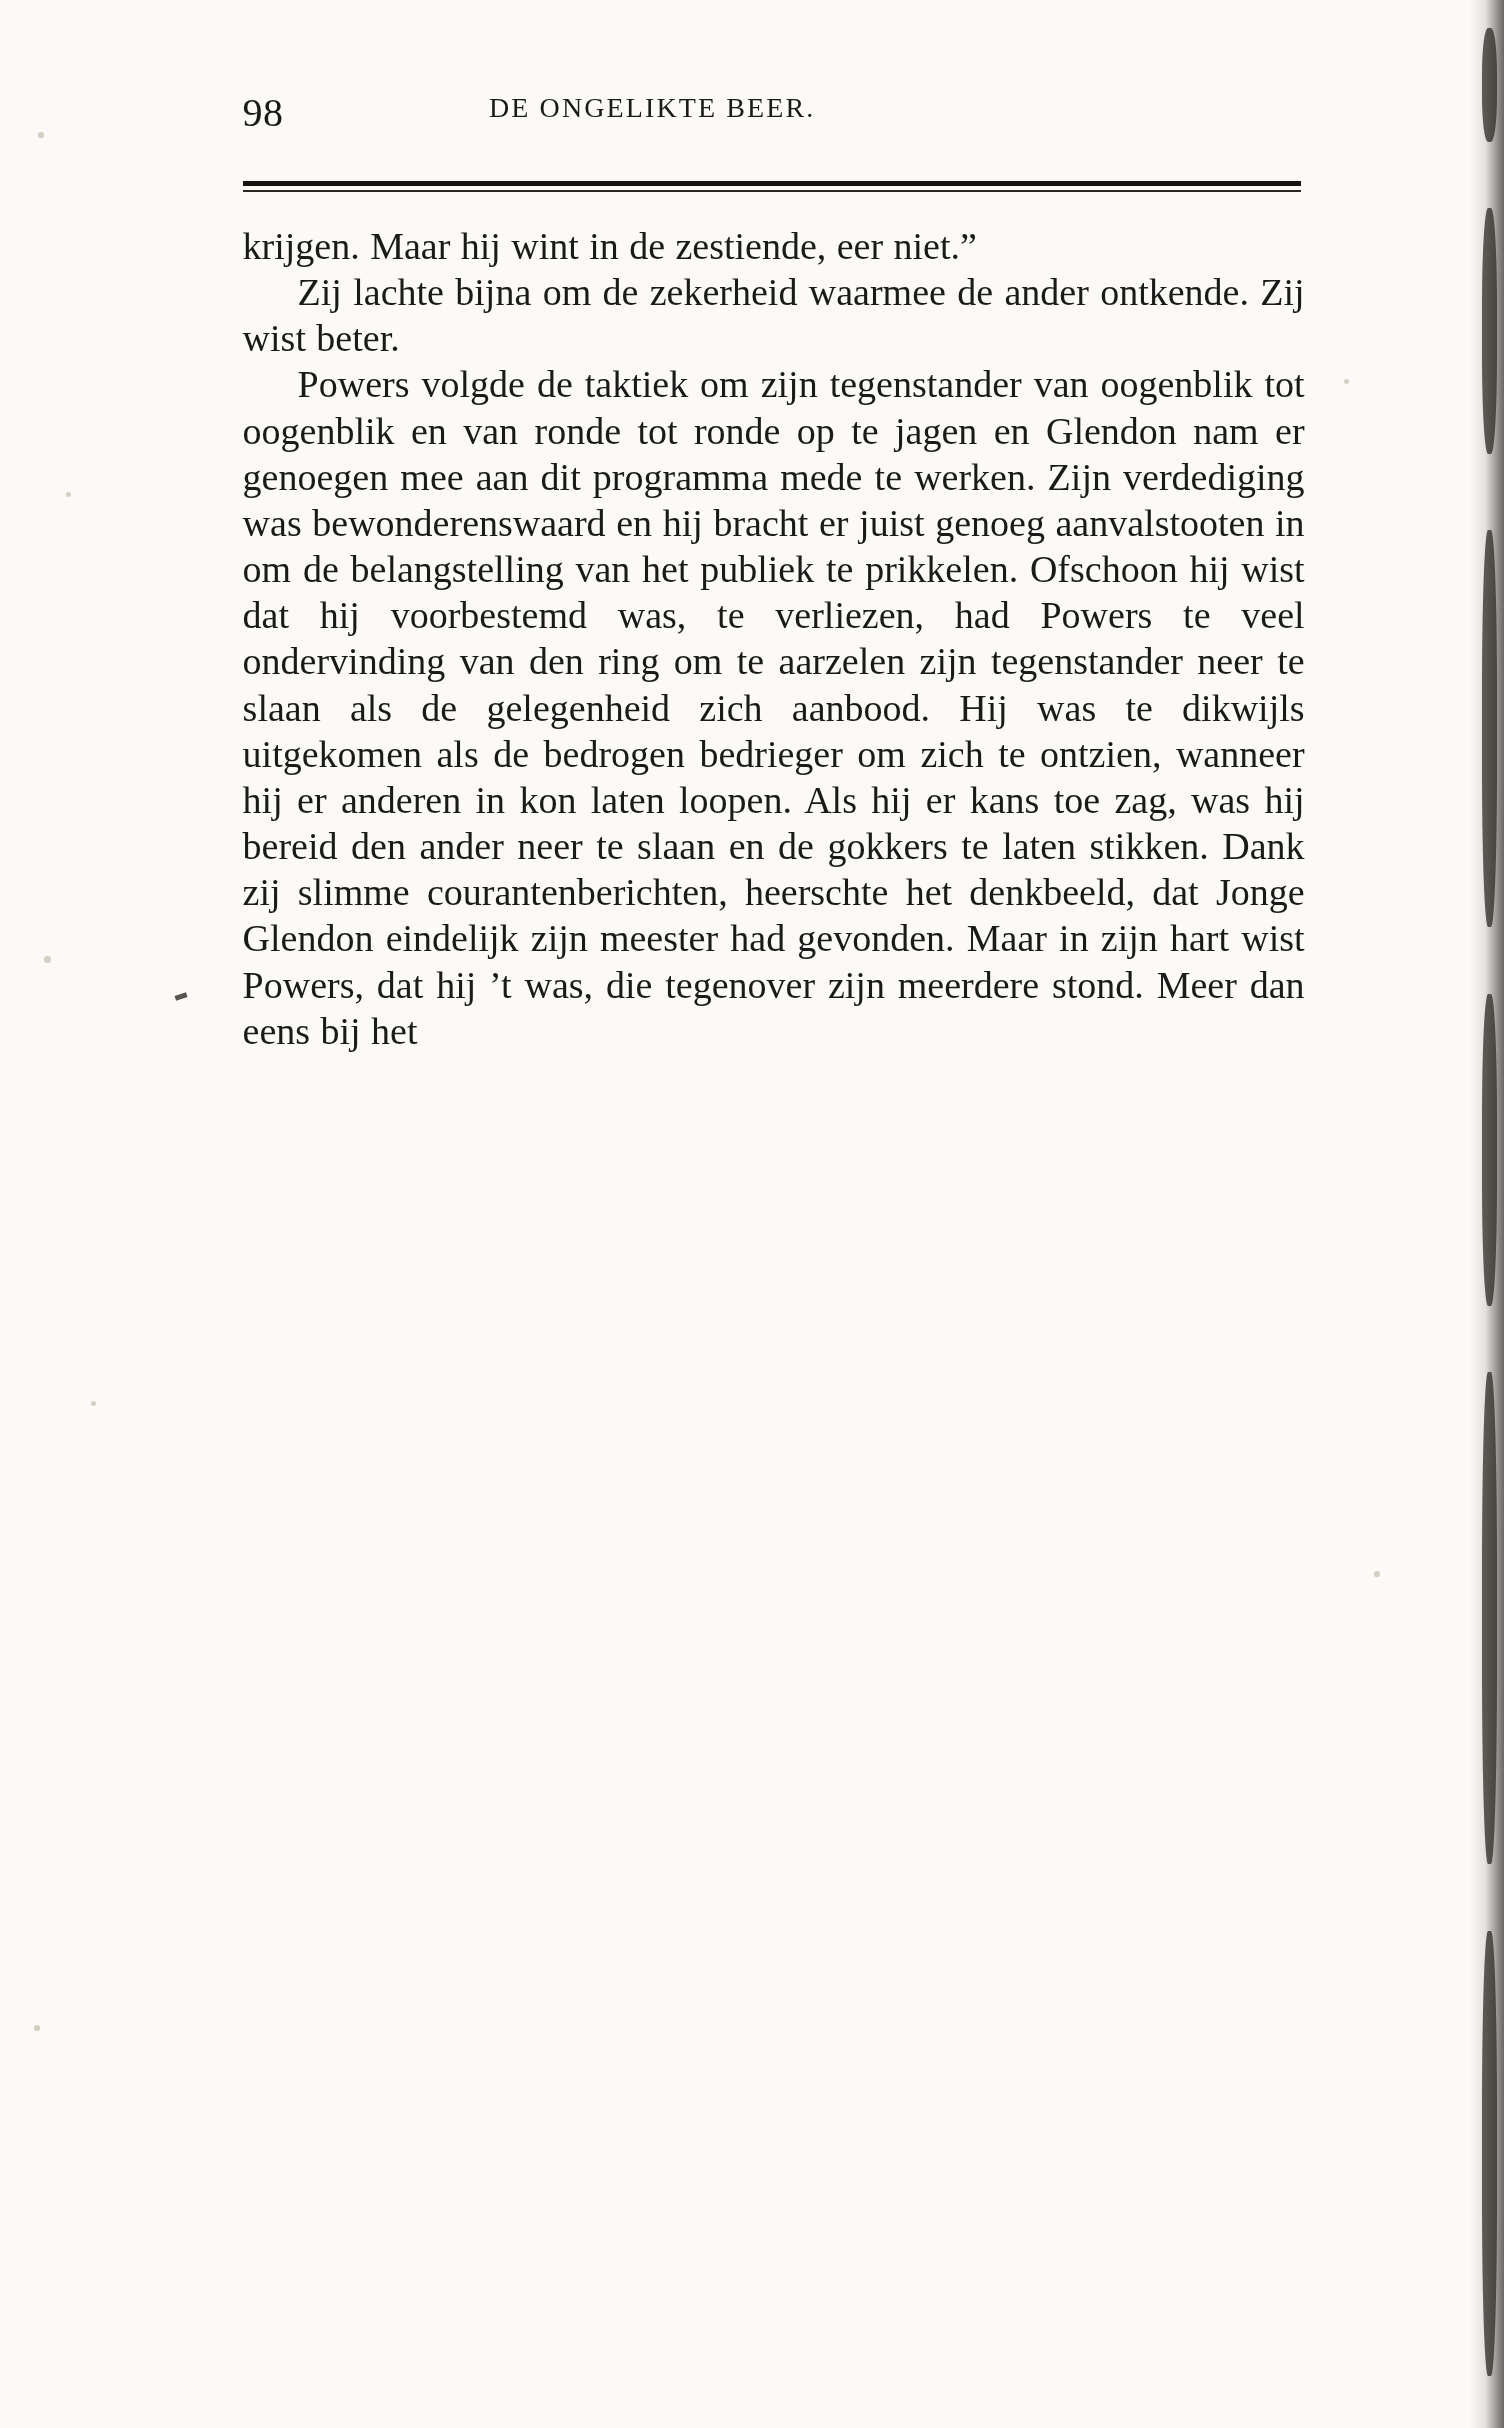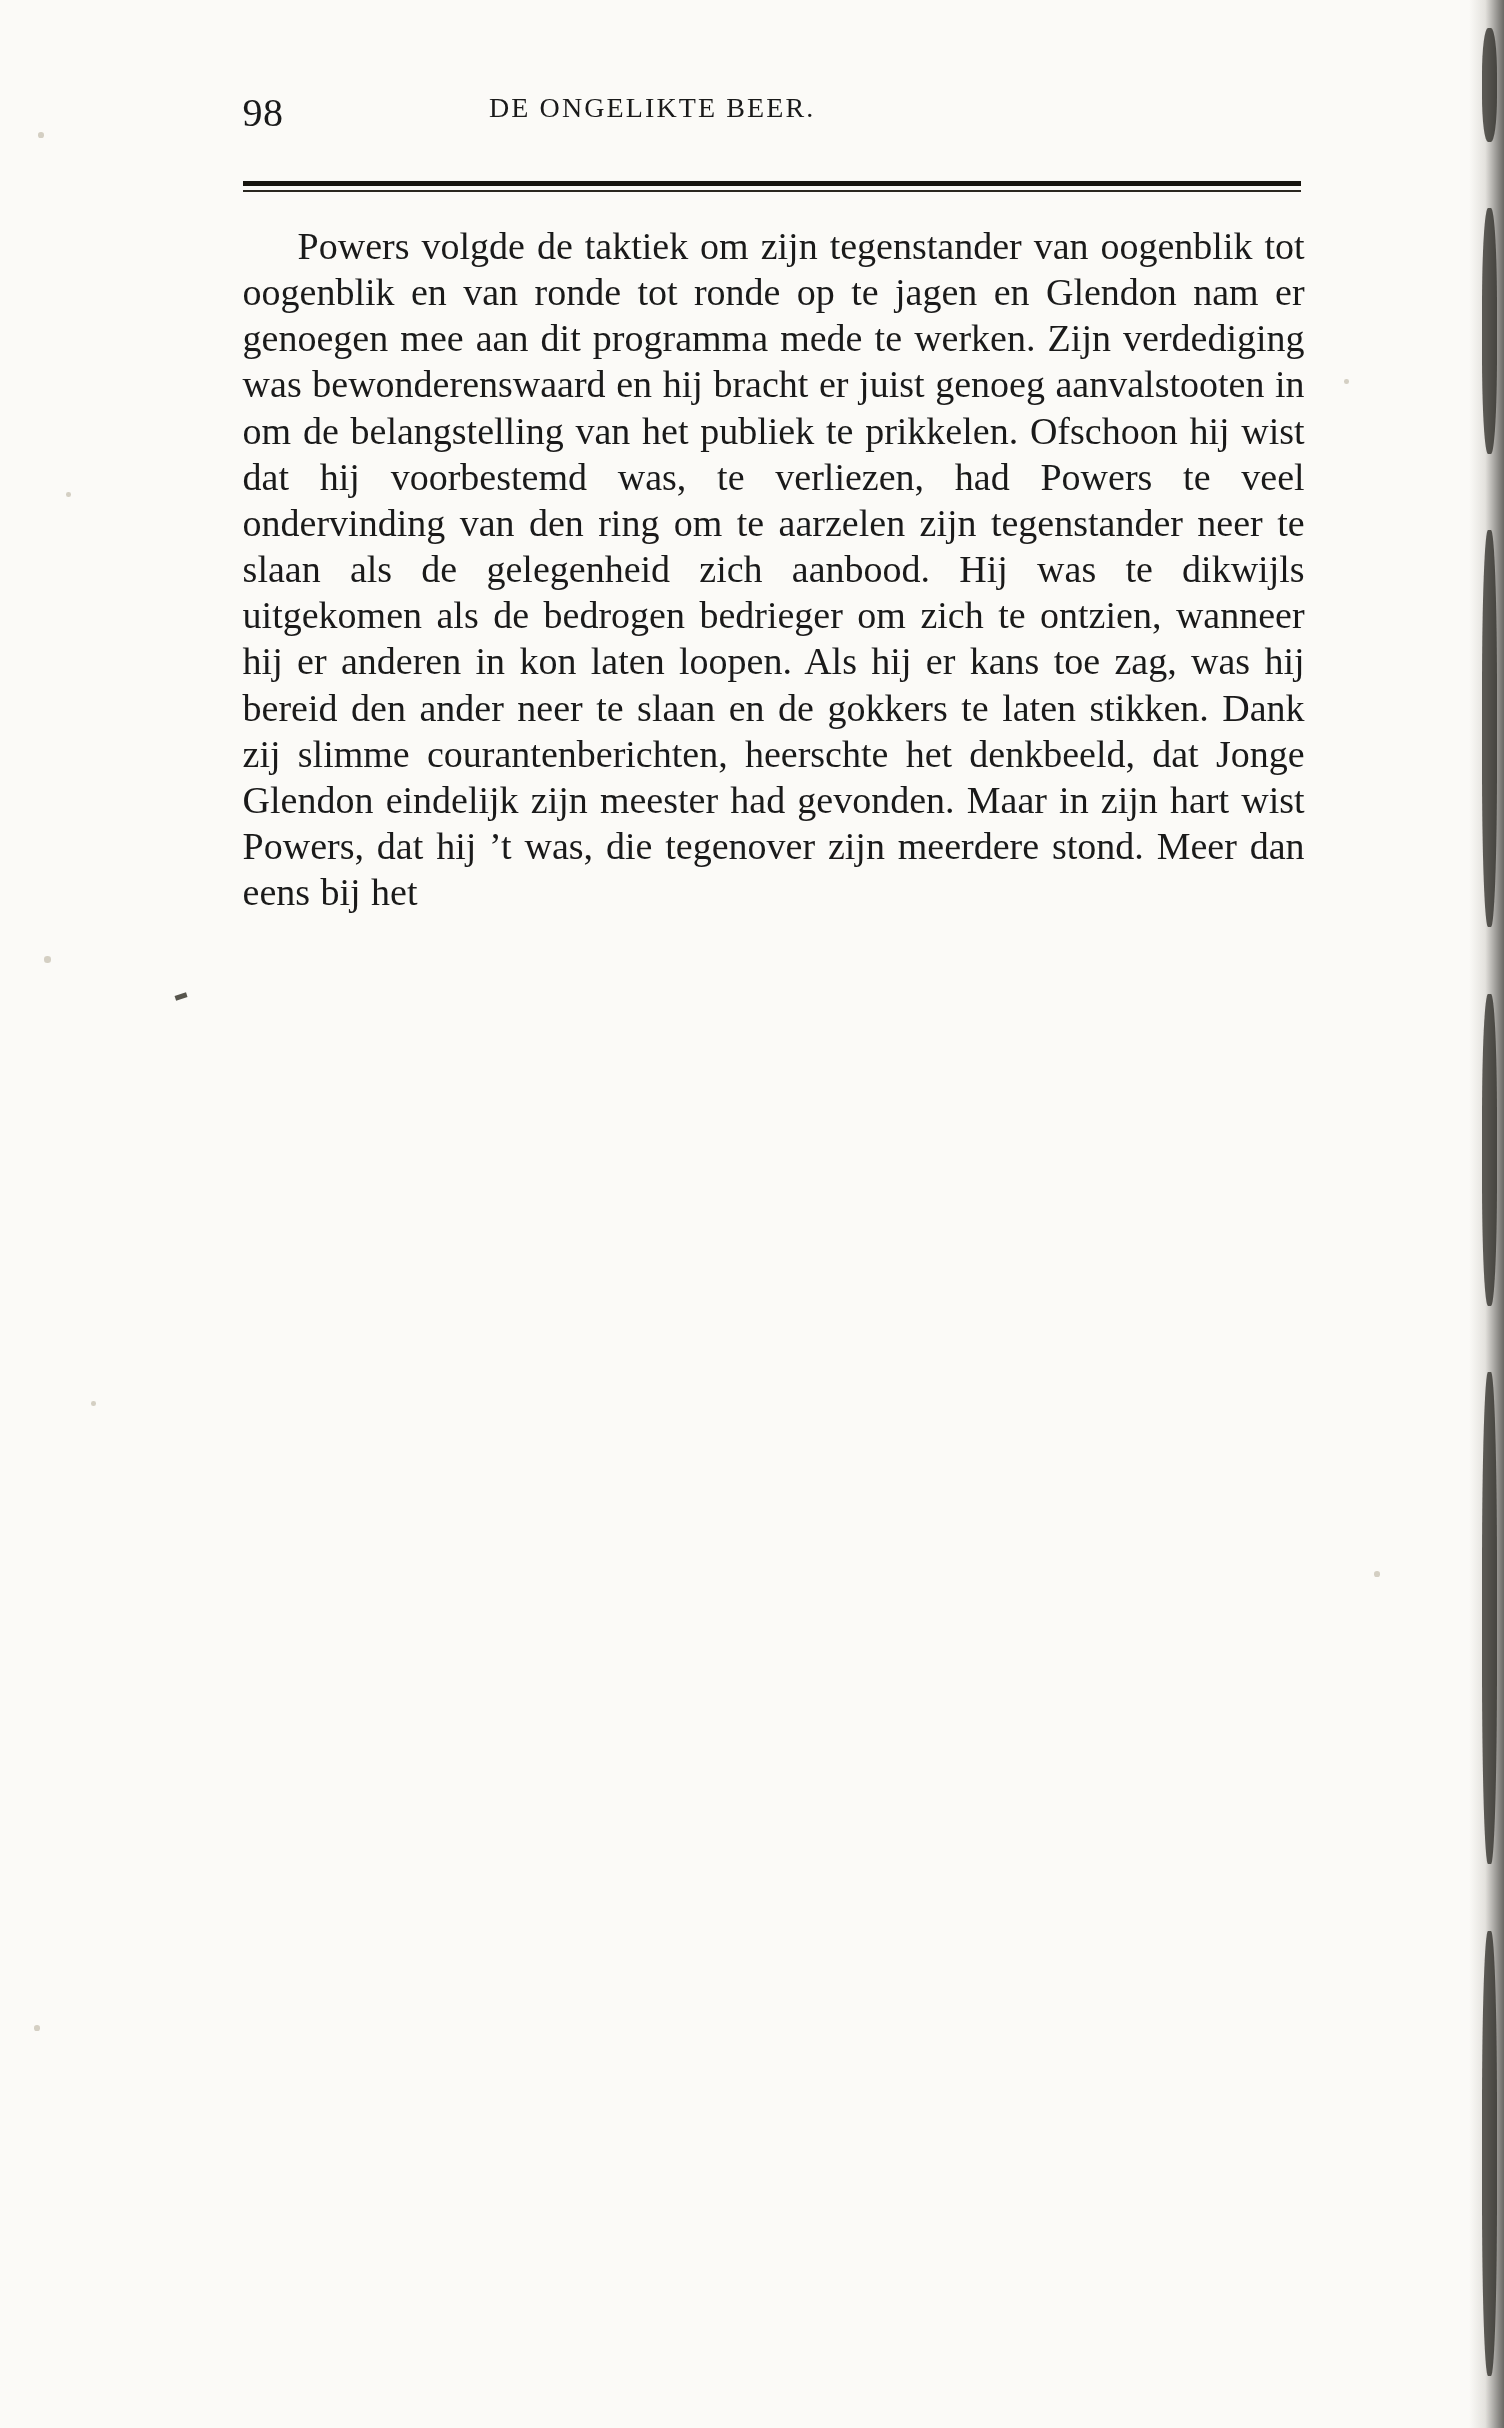--- a/index.html
+++ b/index.html
@@ -150,6 +150,7 @@
   <div class="rule thin"></div>
 
   <div class="body-text">
+    <p>krijgen. Maar hij wint in de zestiende, eer niet.”</p>
     <p class="indent">Powers volgde de taktiek om zijn tegenstander van oogenblik tot oogenblik en van ronde tot ronde op te jagen en Glendon nam er genoegen mee aan dit programma mede te werken. Zijn verdediging was bewonderenswaard en hij bracht er juist genoeg aanvalstooten in om de belangstelling van het publiek te prikkelen. Ofschoon hij wist dat hij voorbestemd was, te verliezen, had Powers te veel ondervinding van den ring om te aarzelen zijn tegenstander neer te slaan als de gelegenheid zich aanbood. Hij was te dikwijls uitgekomen als de bedrogen bedrieger om zich te ontzien, wanneer hij er anderen in kon laten loopen. Als hij er kans toe zag, was hij bereid den ander neer te slaan en de gokkers te laten stikken. Dank zij slimme courantenberichten, heerschte het denkbeeld, dat Jonge Glendon eindelijk zijn meester had gevonden. Maar in zijn hart wist Powers, dat hij ’t was, die tegenover zijn meerdere stond. Meer dan eens bij het</p>
   </div>
 

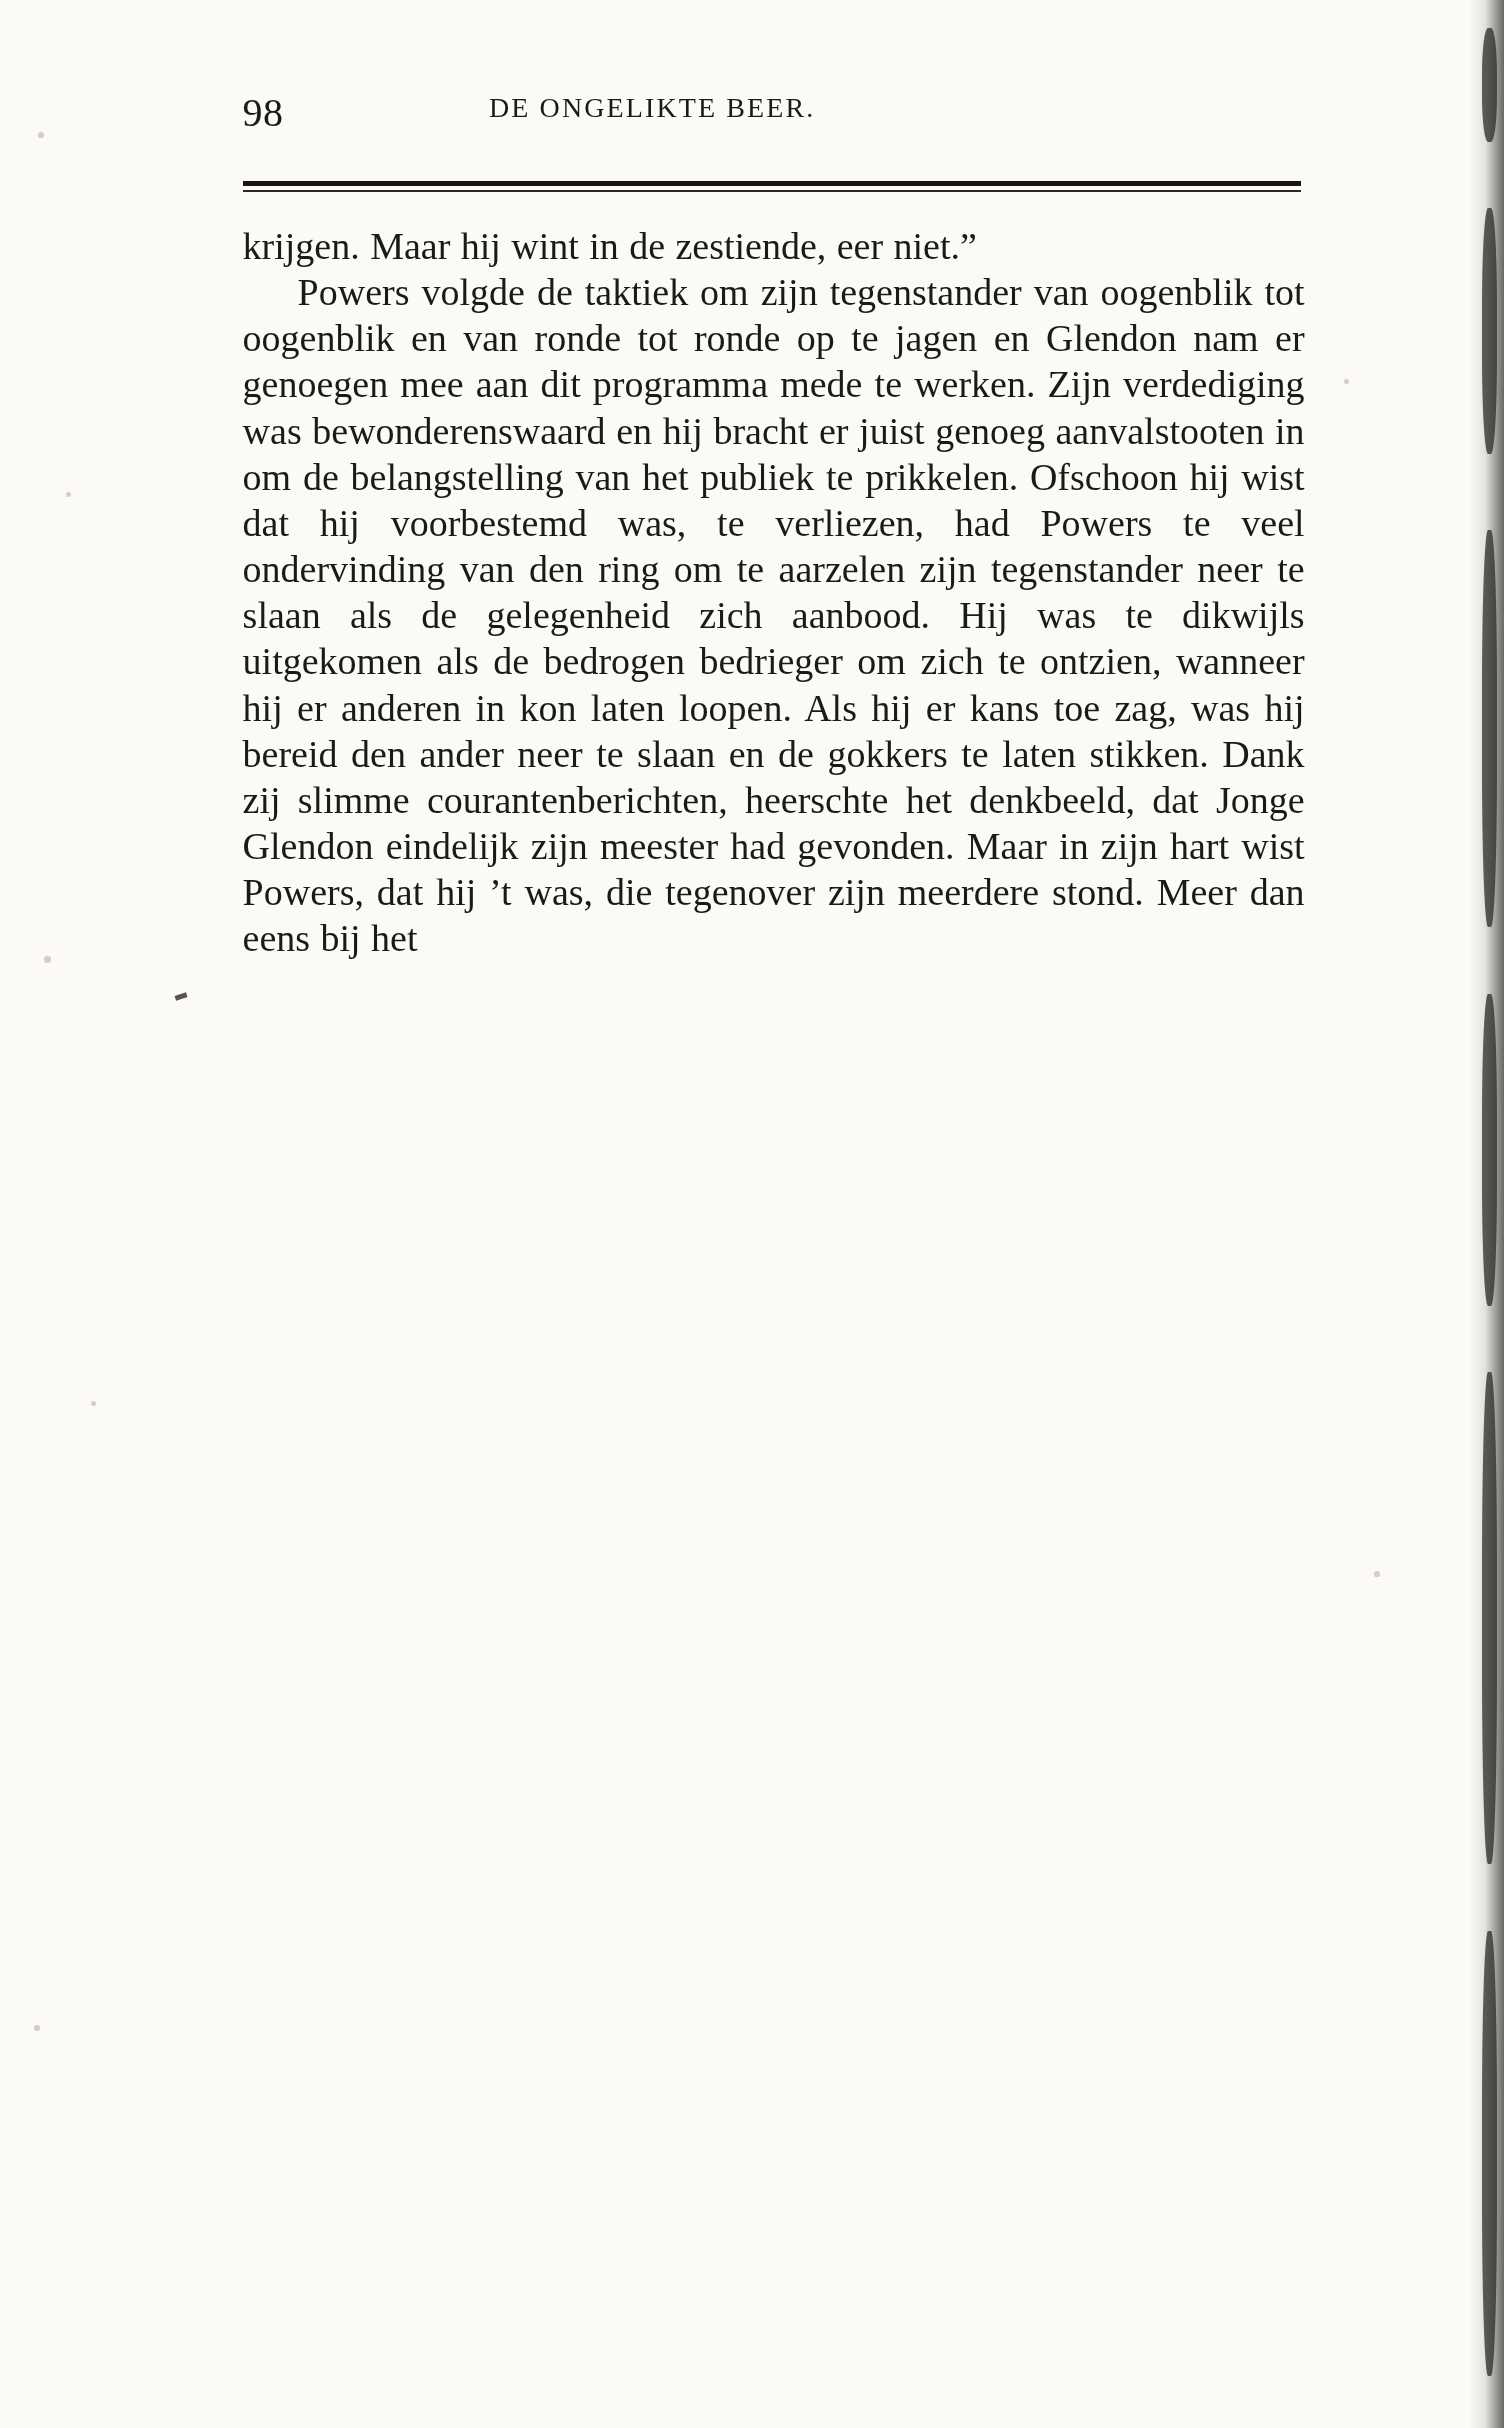--- a/index.html
+++ b/index.html
@@ -151,6 +151,7 @@
 
   <div class="body-text">
     <p>krijgen. Maar hij wint in de zestiende, eer niet.”</p>
+    <p class="indent">Zij lachte bijna om de zekerheid waarmee de ander ontkende. Zij wist beter.</p>
     <p class="indent">Powers volgde de taktiek om zijn tegenstander van oogenblik tot oogenblik en van ronde tot ronde op te jagen en Glendon nam er genoegen mee aan dit programma mede te werken. Zijn verdediging was bewonderenswaard en hij bracht er juist genoeg aanvalstooten in om de belangstelling van het publiek te prikkelen. Ofschoon hij wist dat hij voorbestemd was, te verliezen, had Powers te veel ondervinding van den ring om te aarzelen zijn tegenstander neer te slaan als de gelegenheid zich aanbood. Hij was te dikwijls uitgekomen als de bedrogen bedrieger om zich te ontzien, wanneer hij er anderen in kon laten loopen. Als hij er kans toe zag, was hij bereid den ander neer te slaan en de gokkers te laten stikken. Dank zij slimme courantenberichten, heerschte het denkbeeld, dat Jonge Glendon eindelijk zijn meester had gevonden. Maar in zijn hart wist Powers, dat hij ’t was, die tegenover zijn meerdere stond. Meer dan eens bij het</p>
   </div>
 

